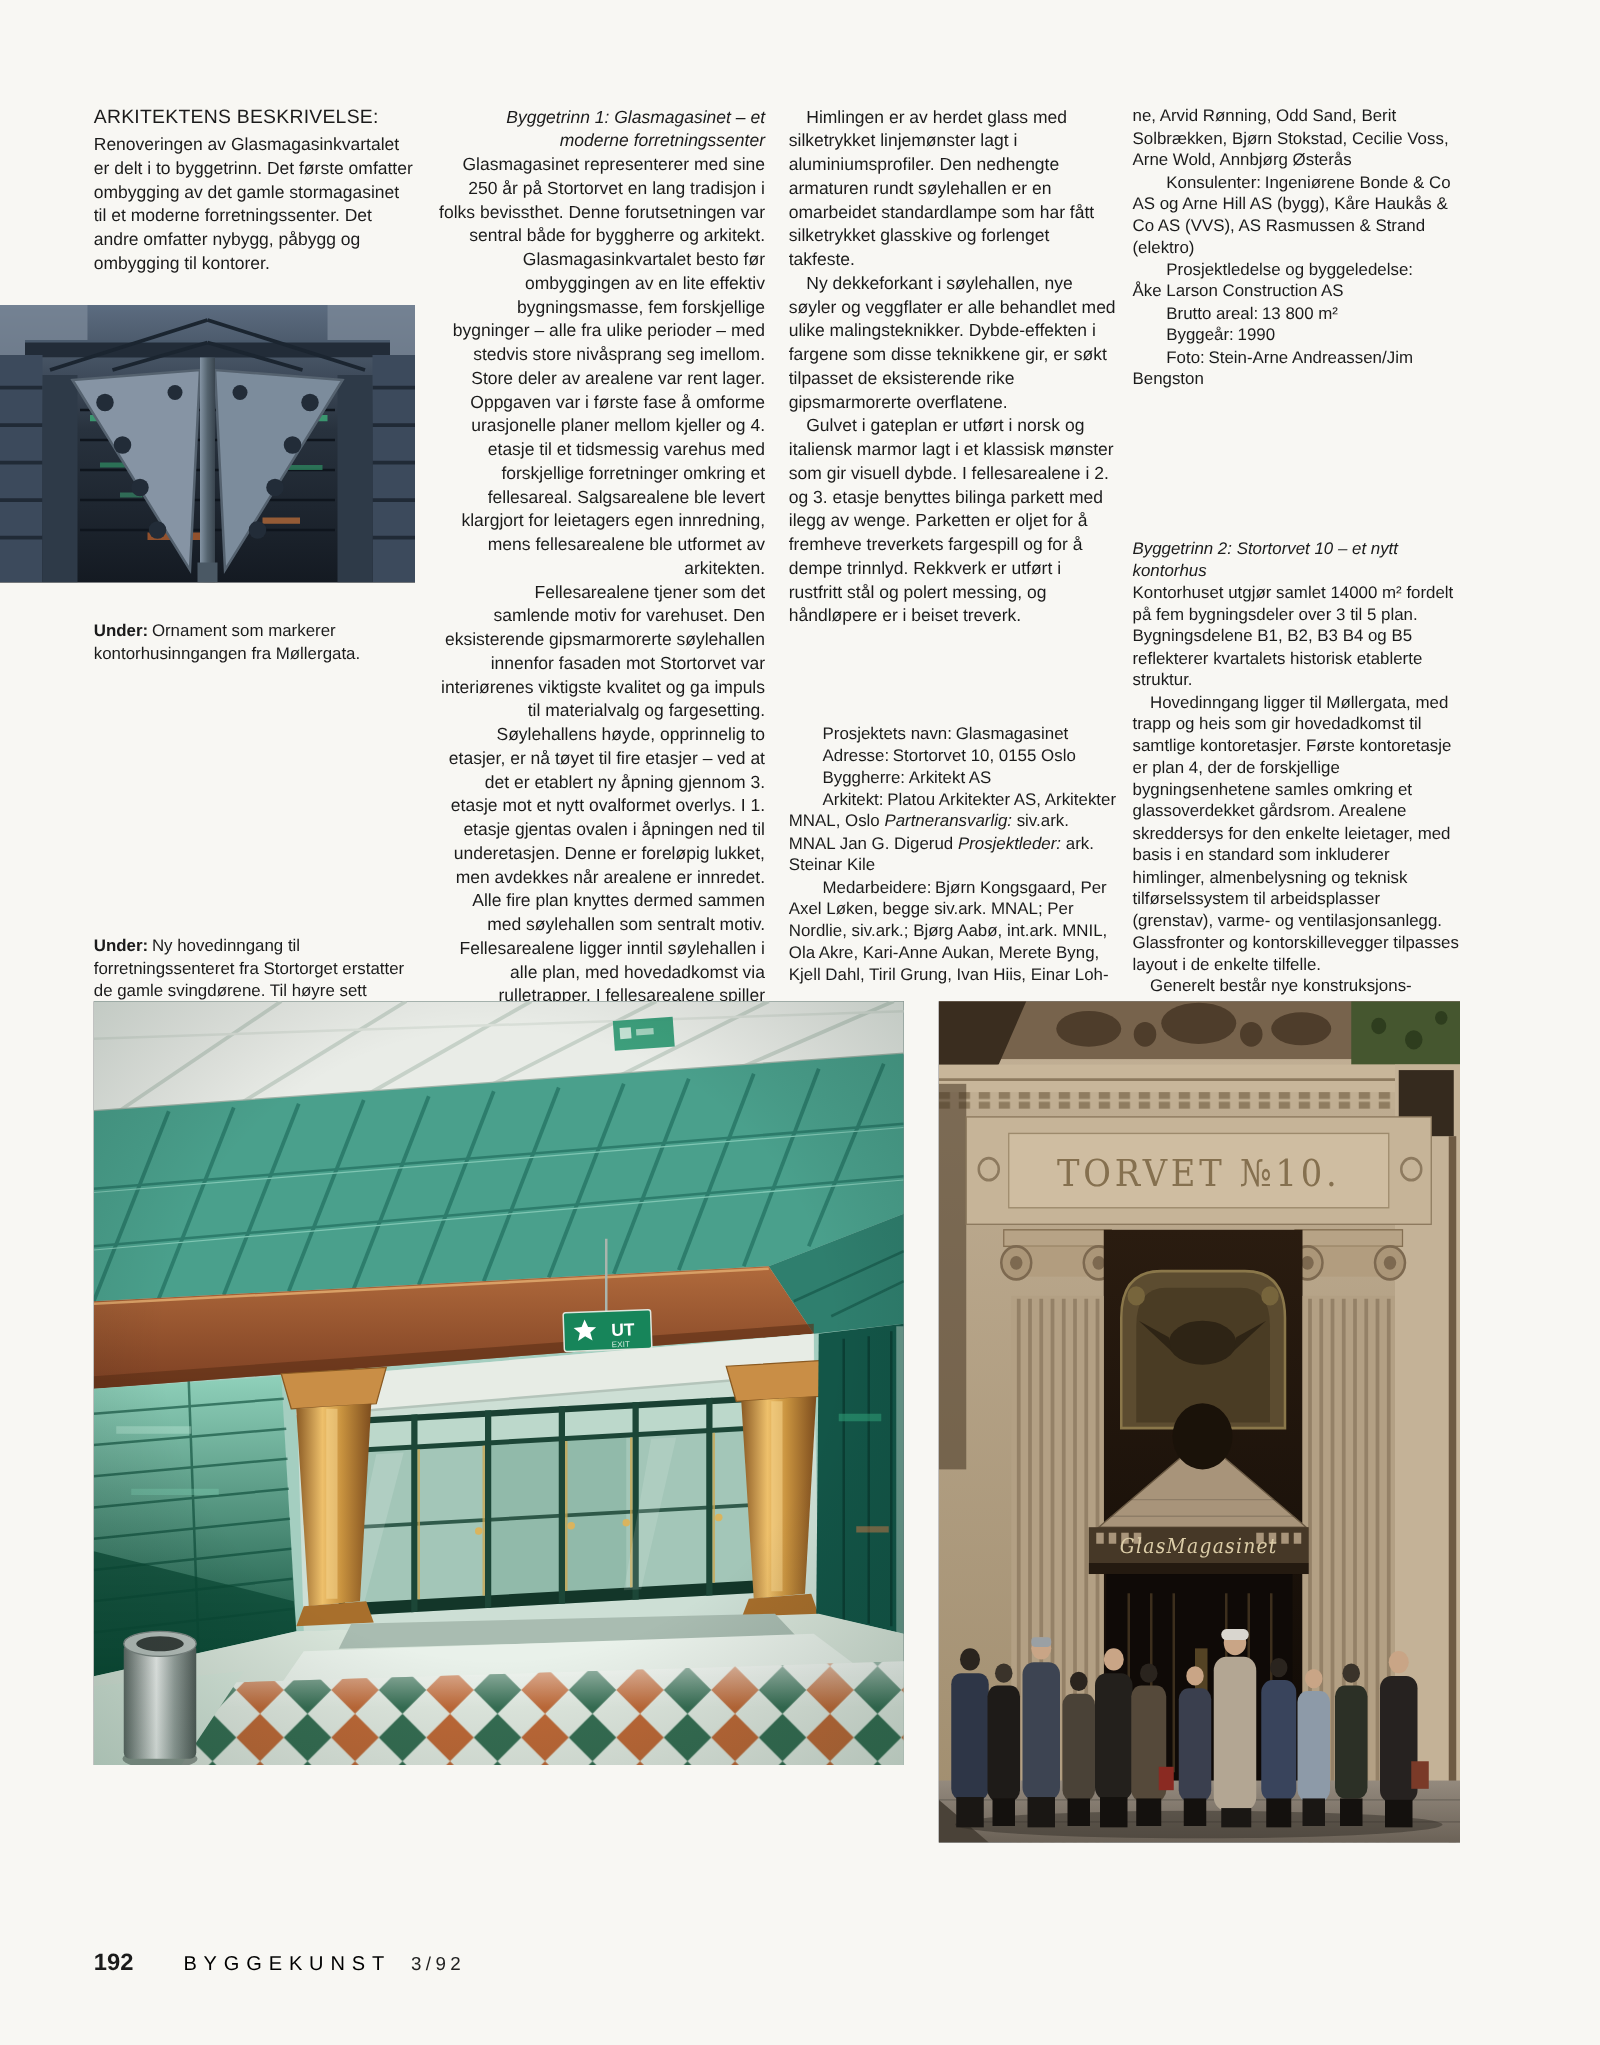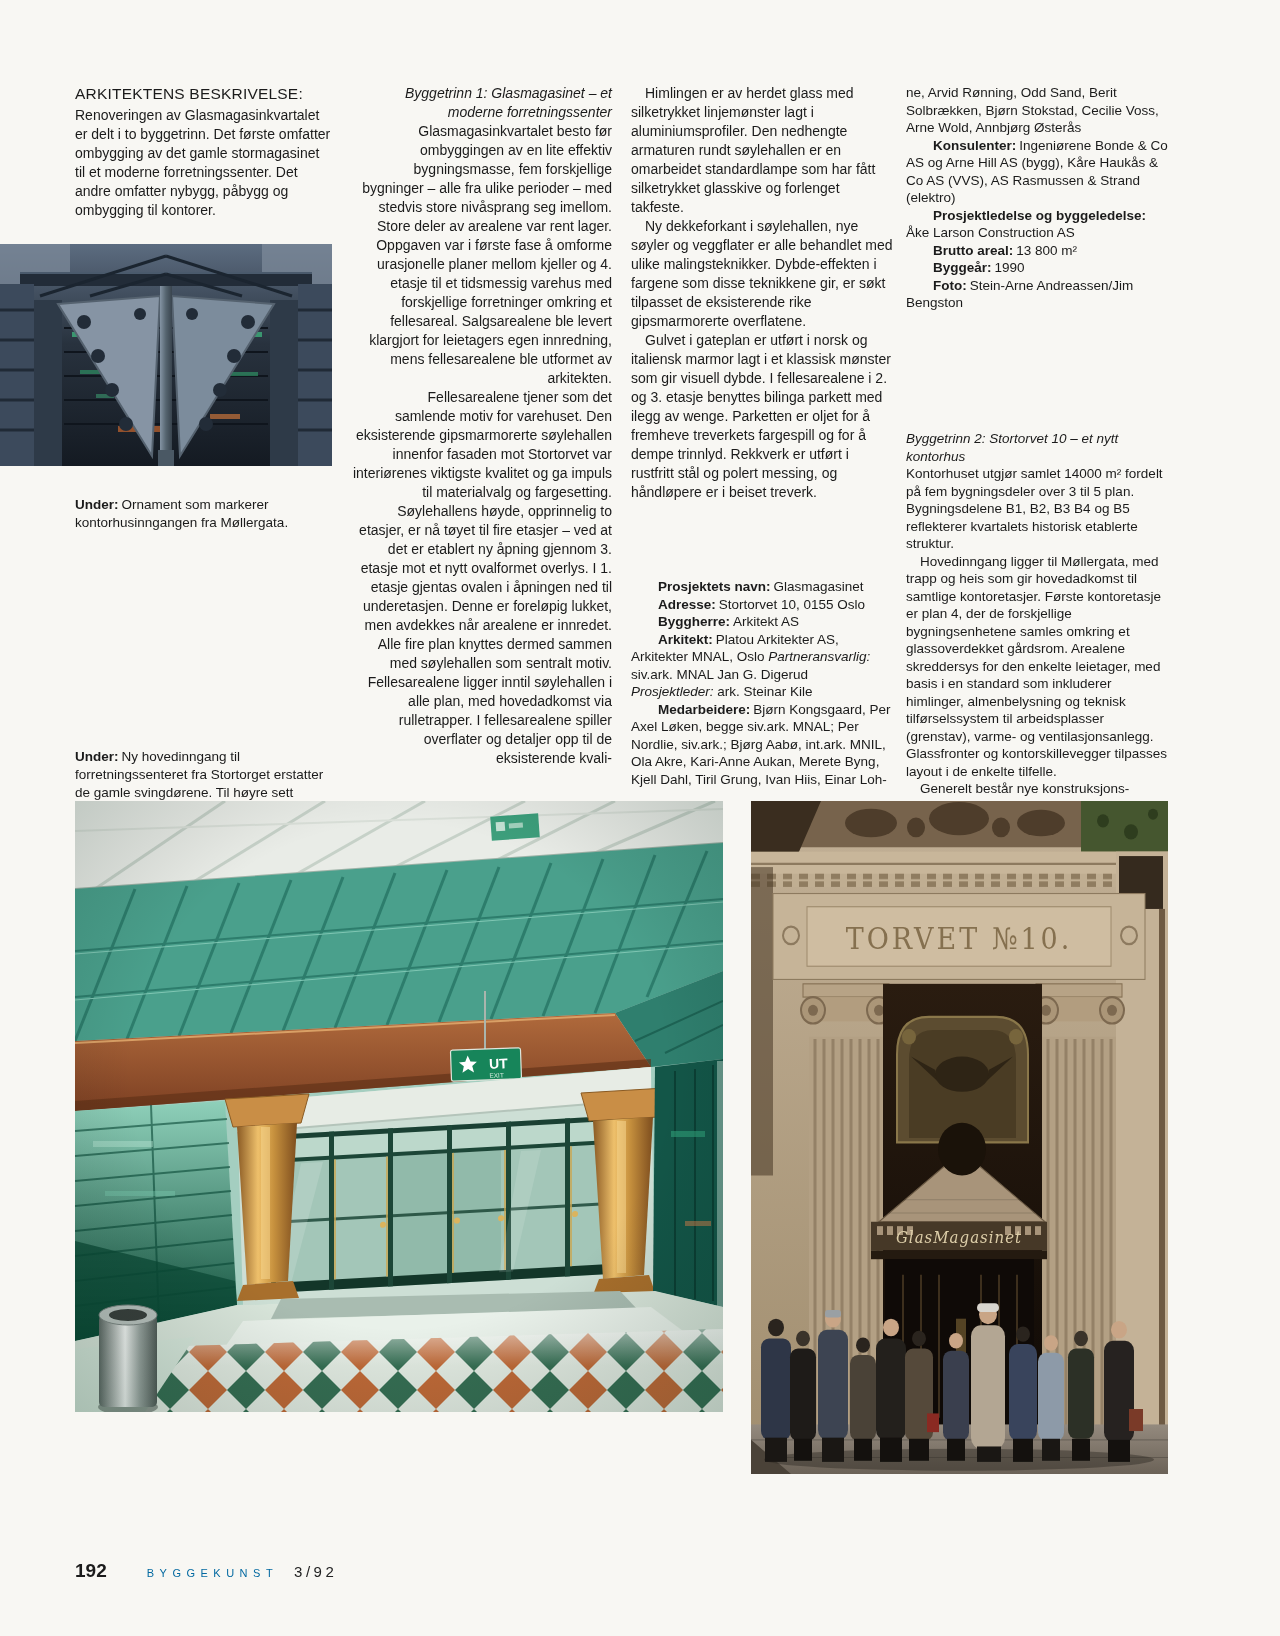--- a/index.html
+++ b/index.html
@@ -123,6 +123,7 @@
 
   <div class="col" style="left:350px;top:84px;width:262px;text-align:right;">
     <p class="ital">Byggetrinn 1: Glasmagasinet – et moderne forretningssenter</p>
+    <p>Glasmagasinet representerer med sine 250 år på Stortorvet en lang tradisjon i folks bevissthet. Denne forutsetningen var sentral både for byggherre og arkitekt.</p>
     <p class="ind">Glasmagasinkvartalet besto før ombyggingen av en lite effektiv bygningsmasse, fem forskjellige bygninger – alle fra ulike perioder – med stedvis store nivåsprang seg imellom. Store deler av arealene var rent lager.</p>
     <p class="ind">Oppgaven var i første fase å omforme urasjonelle planer mellom kjeller og 4. etasje til et tidsmessig varehus med forskjellige forretninger omkring et fellesareal. Salgsarealene ble levert klargjort for leietagers egen innredning, mens fellesarealene ble utformet av arkitekten.</p>
     <p class="ind">Fellesarealene tjener som det samlende motiv for varehuset. Den eksisterende gipsmarmorerte søylehallen innenfor fasaden mot Stortorvet var interiørenes viktigste kvalitet og ga impuls til materialvalg og fargesetting.</p>

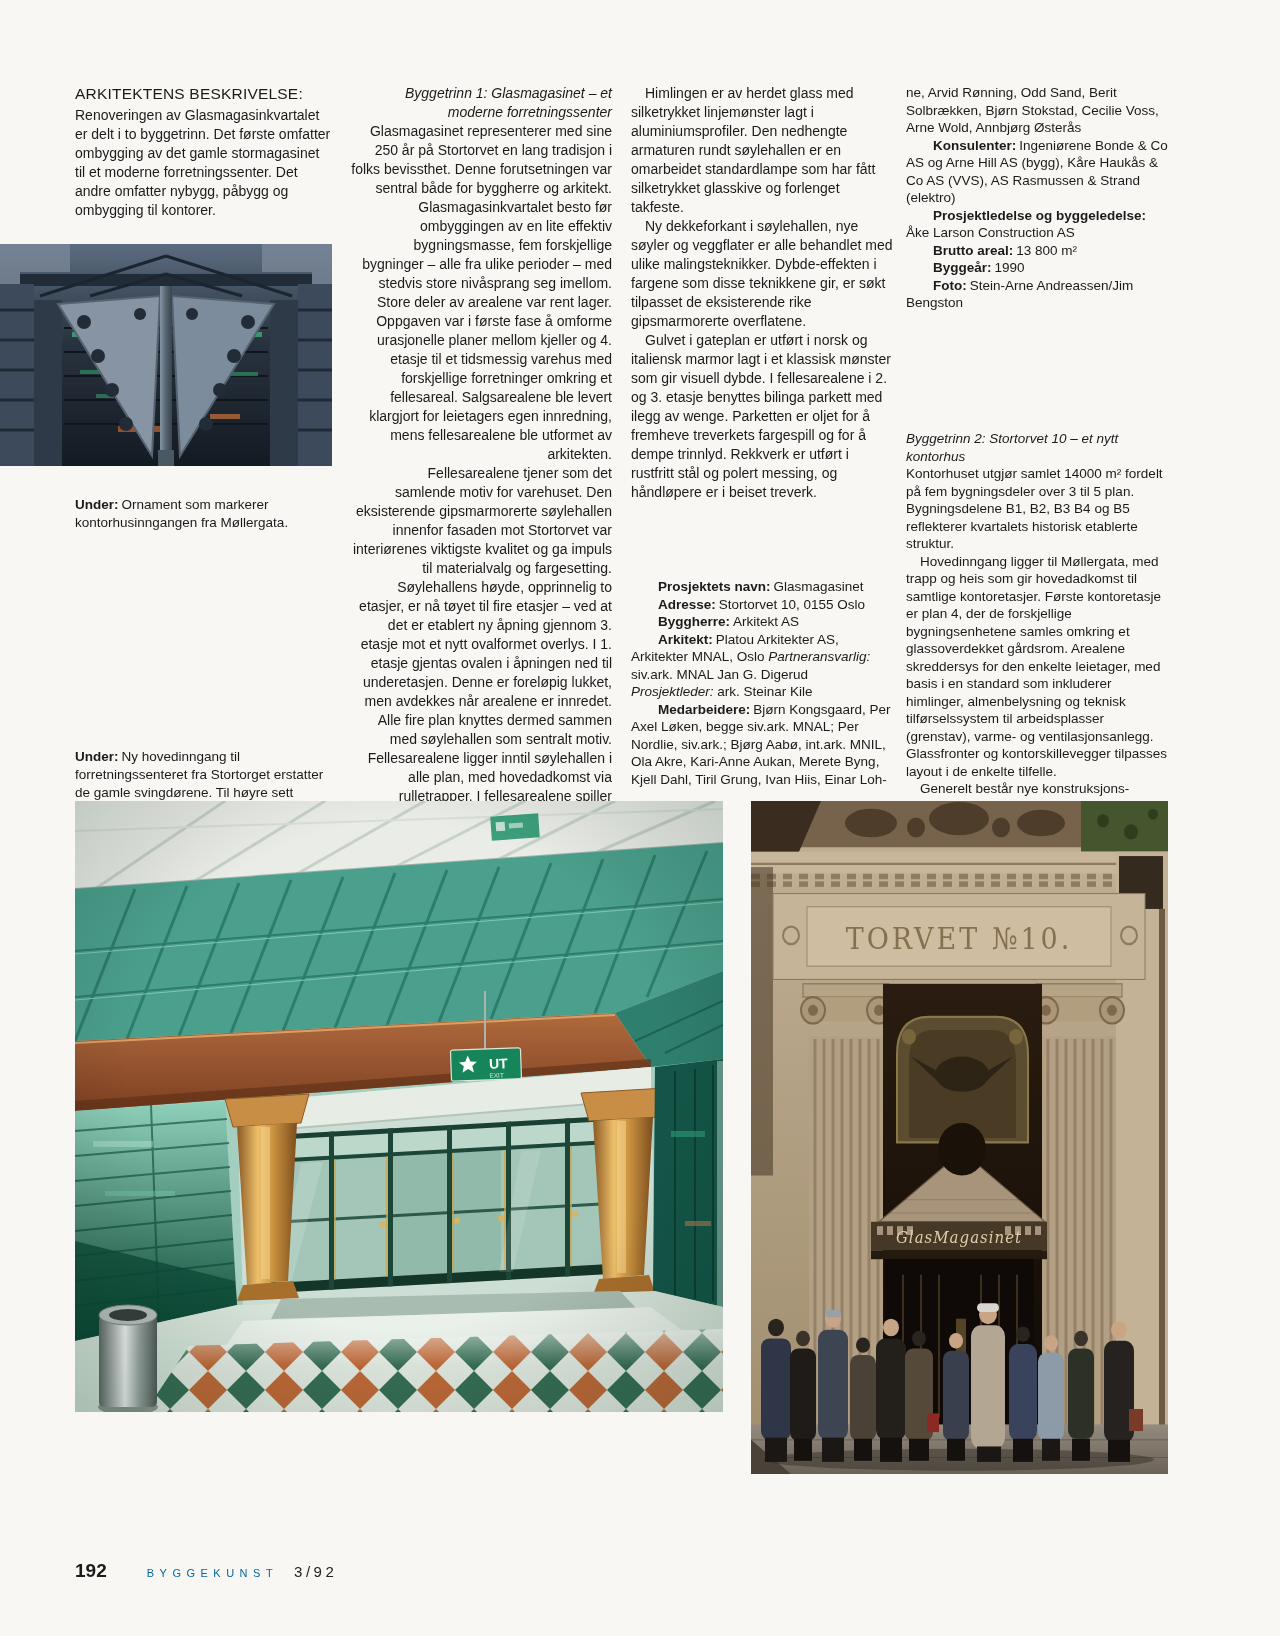--- a/index.html
+++ b/index.html
@@ -11,7 +11,7 @@
   .desc-head{font-size:15.5px;font-weight:normal;margin:0 0 3px 0;letter-spacing:.2px;}
   .ital{font-style:italic;}
   .small{font-size:13.5px;line-height:17.5px;}
-  .facts b{font-weight:bold;padding-left:27px;}
+  .facts b{font-weight:normal;padding-left:27px;}
   .facts b{margin-right:3px;}
   .caption{position:absolute;font-size:13.5px;line-height:18px;}
   .caption b{margin-right:3px;}

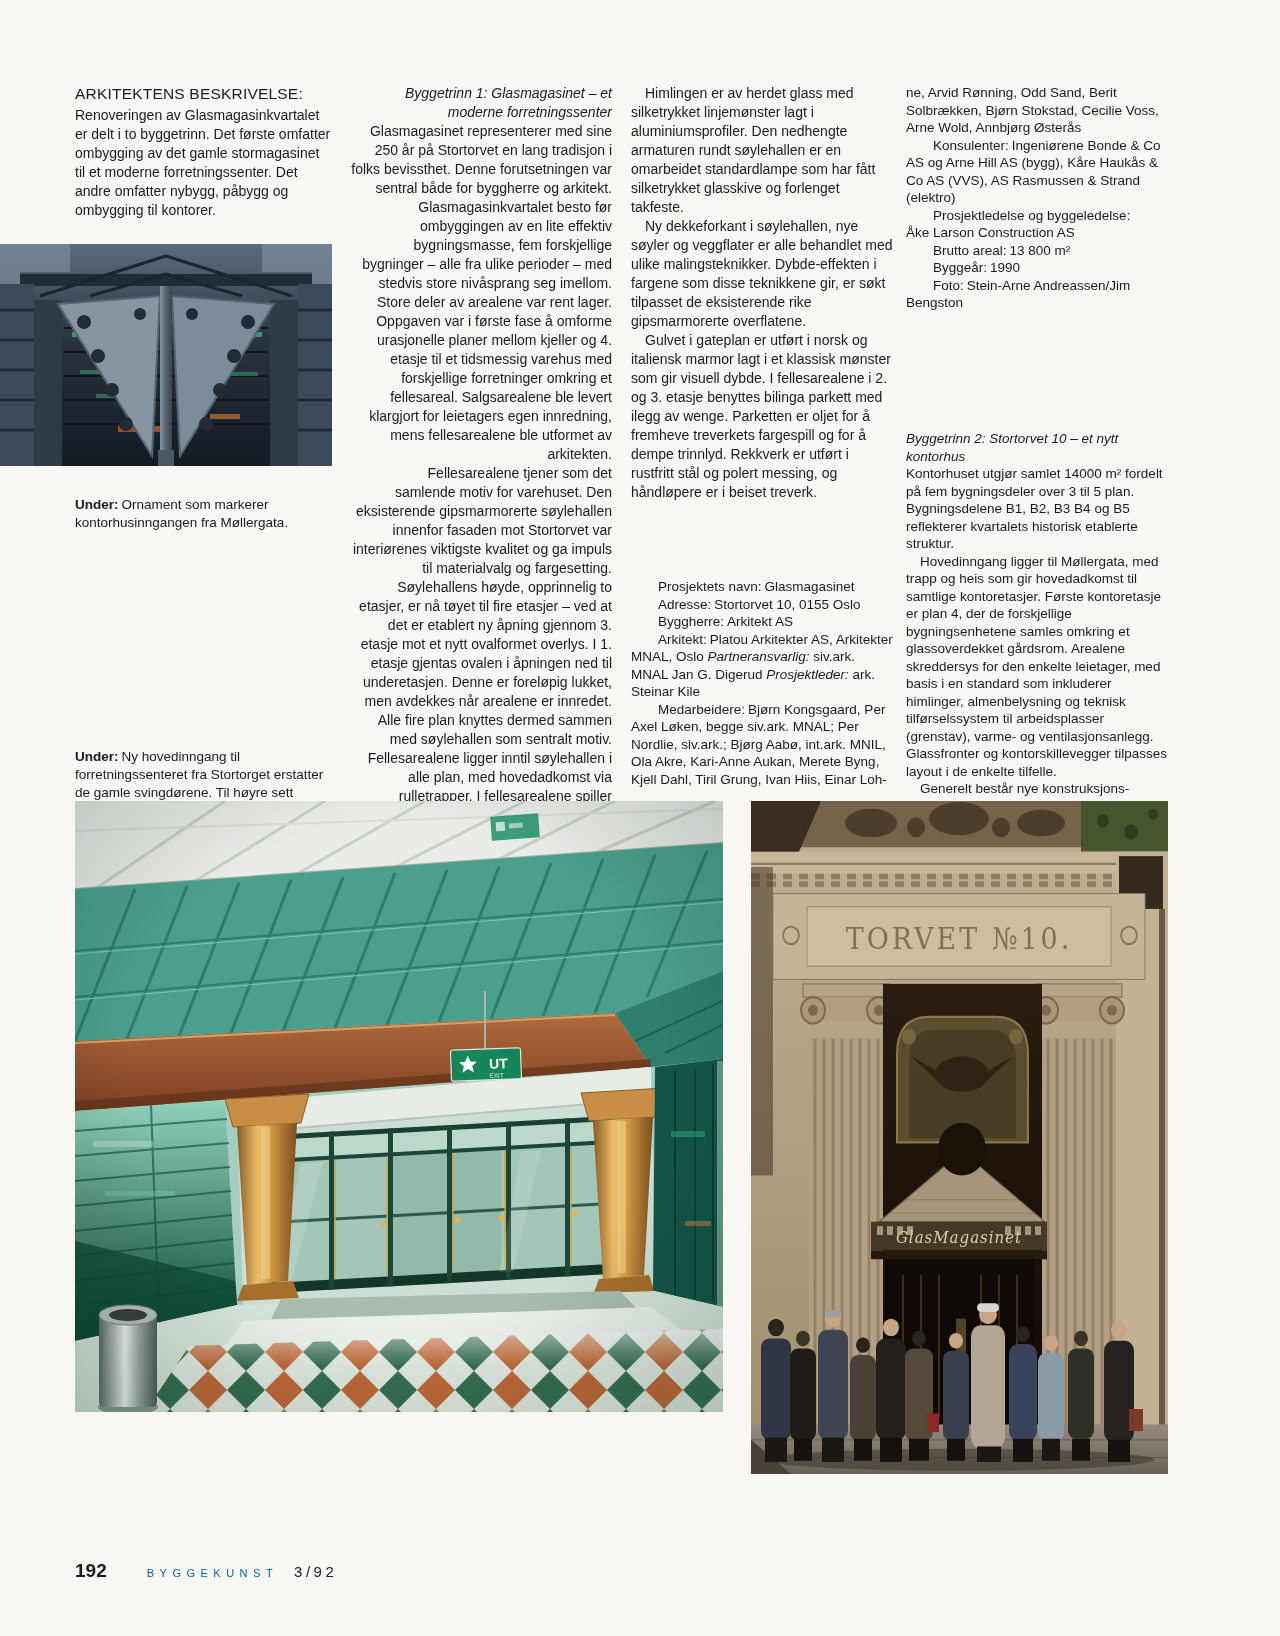--- a/index.html
+++ b/index.html
@@ -19,7 +19,7 @@
   .photo svg{display:block;width:100%;height:100%;}
   .footer{position:absolute;left:75px;top:1560px;display:flex;align-items:baseline;}
   .footer .pn{font-weight:bold;font-size:19px;margin-right:40px;}
-  .footer .mag{font-size:11px;letter-spacing:5.5px;color:#0369a1;}
+  .footer .mag{font-size:16px;letter-spacing:5.5px;color:#000000;}
   .footer .iss{font-size:15px;letter-spacing:3.5px;color:#222;margin-left:16px;}
 </style>
 </head>

